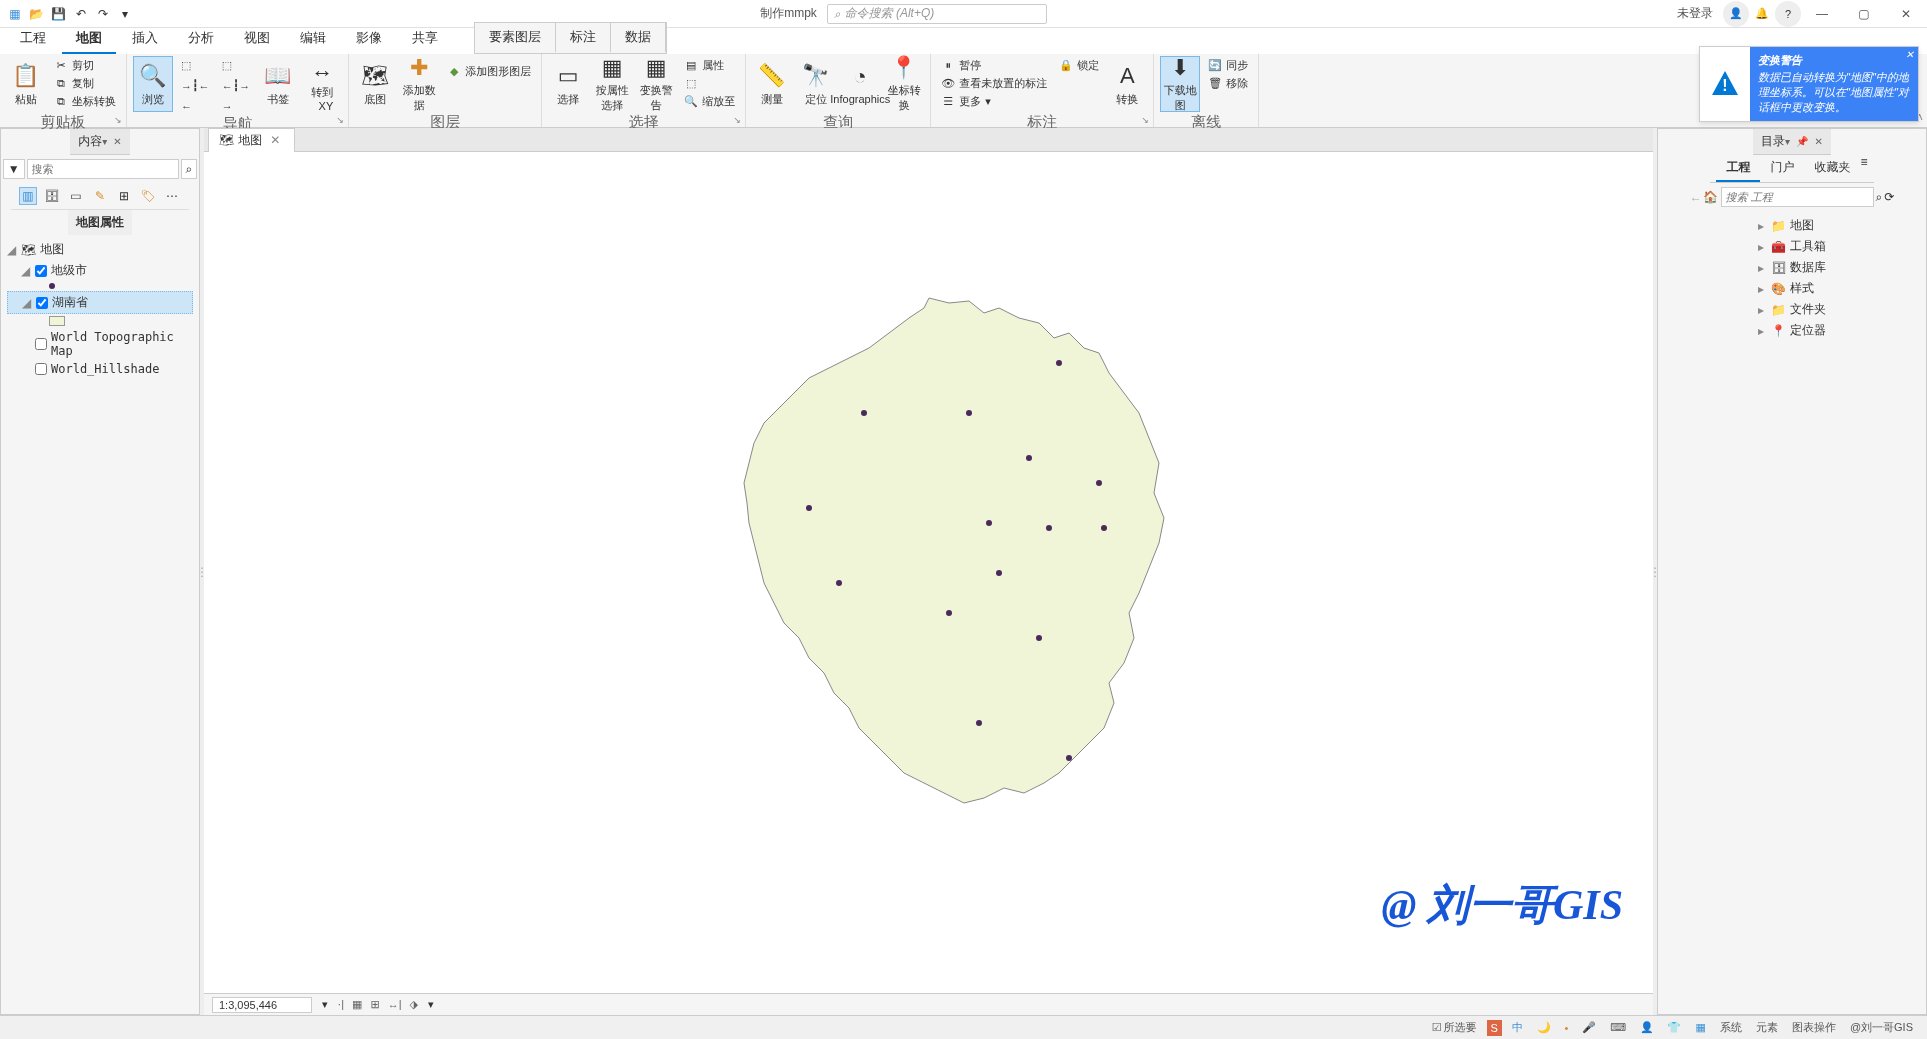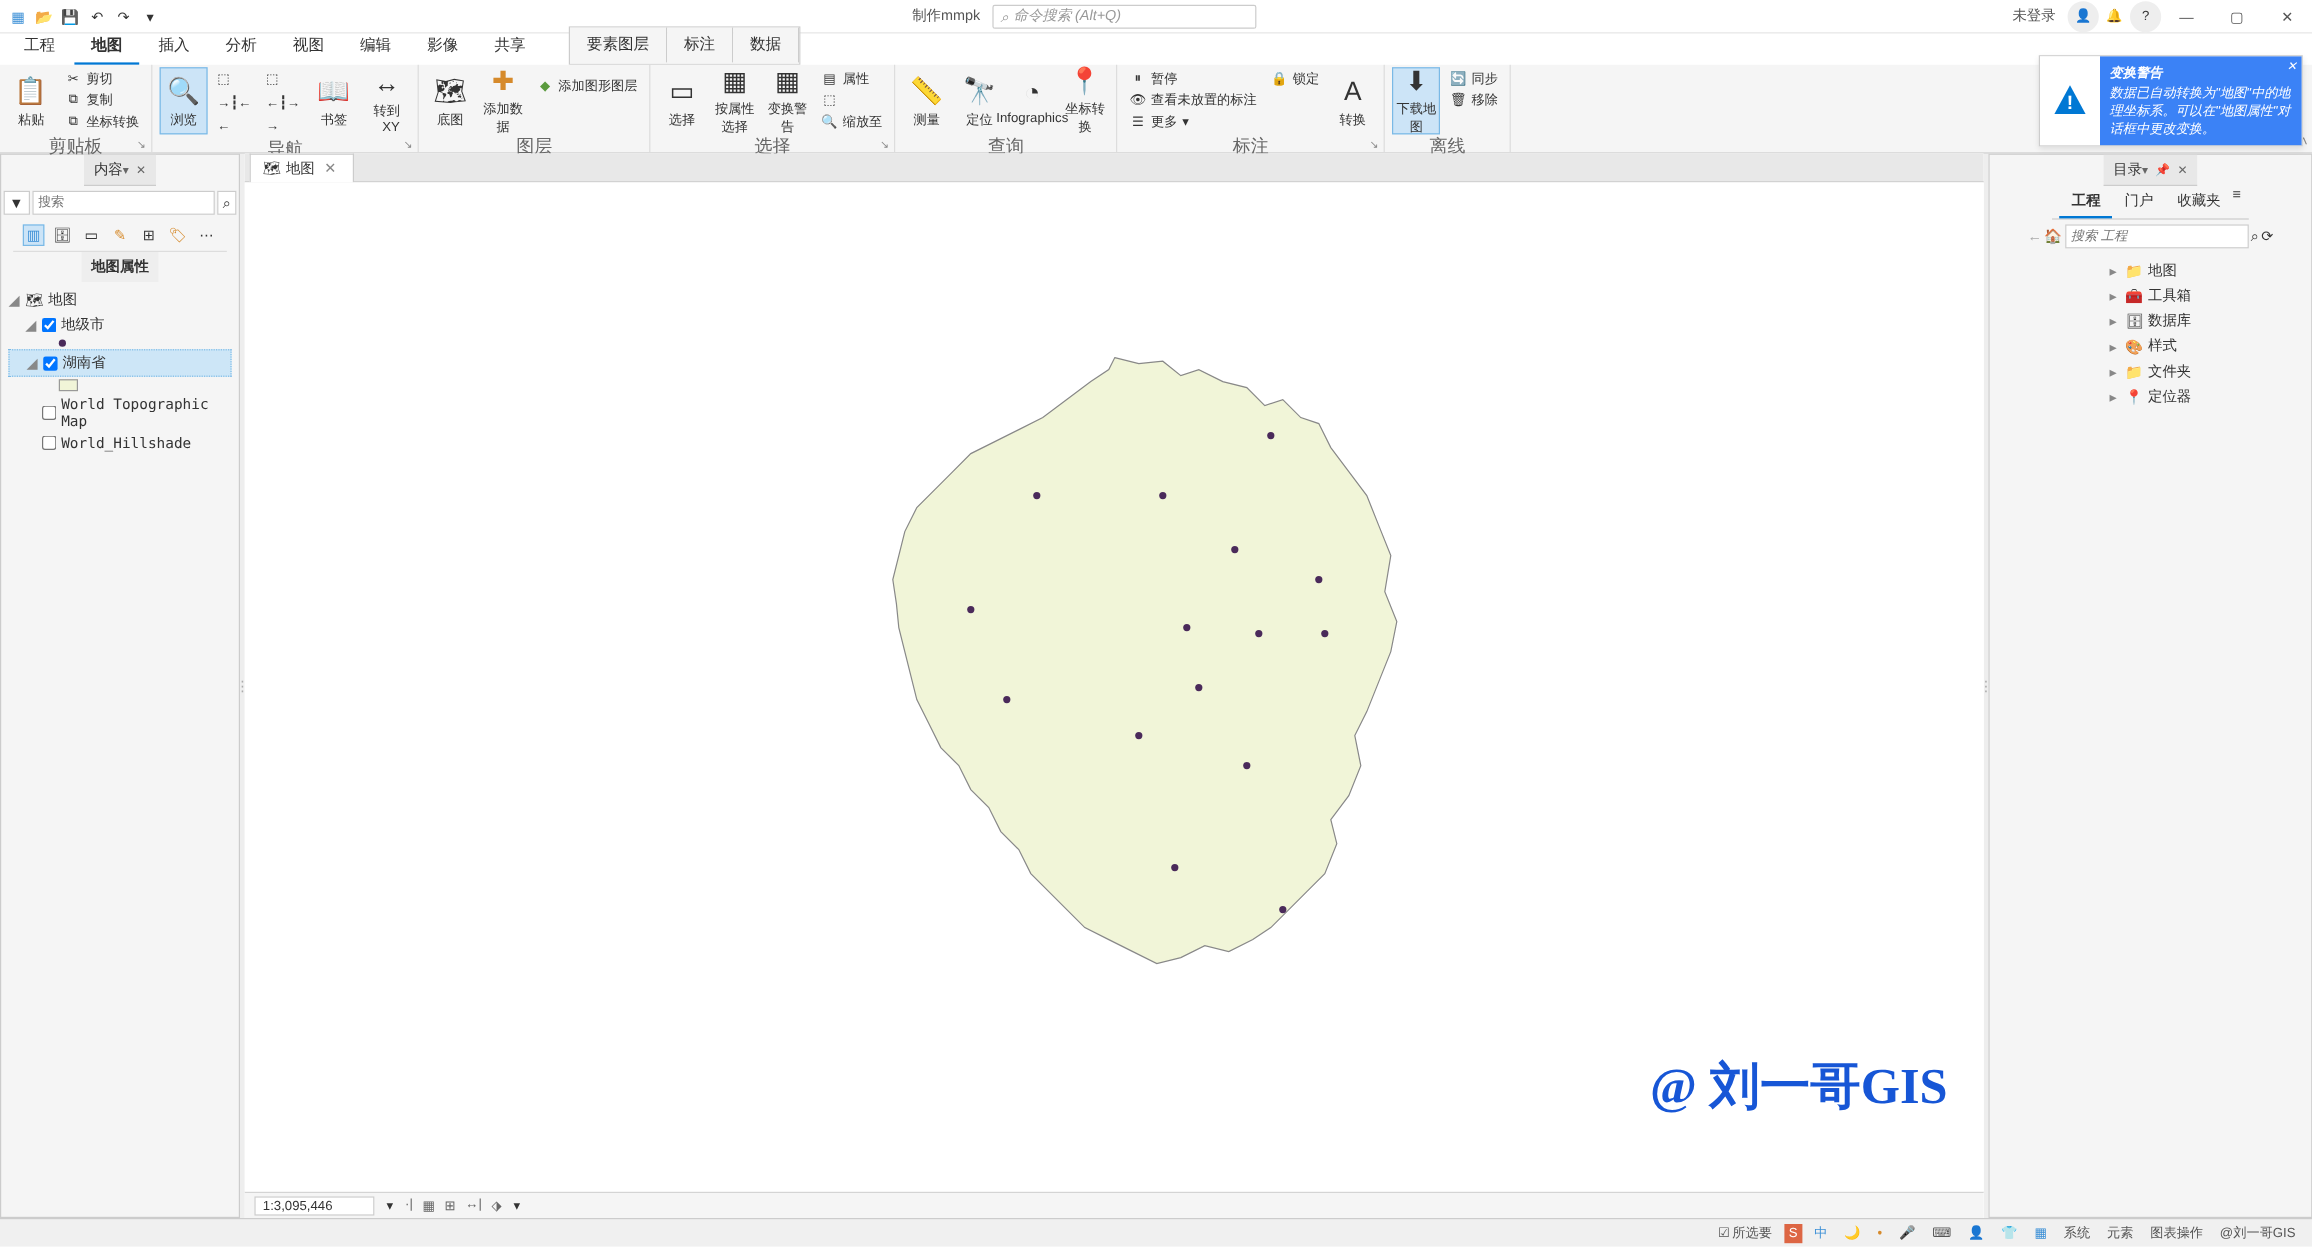--- a/index.html
+++ b/index.html
@@ -99,7 +99,7 @@
 .task-item { padding: 2px 4px; display: flex; align-items: center; gap: 2px; }
 
 
-.watermark { position: absolute; right: 30px; bottom: 60px; font-size: 42px; font-weight: bold; color: #1756d6; font-family: "Times New Roman", serif; pointer-events: none; }
+.watermark { position: absolute; right: 30px; bottom: 60px; font-size: 42px; font-style: italic; font-weight: bold; color: #1756d6; font-family: "Times New Roman", serif; pointer-events: none; }
 
 
 .splitter-handle { width: 4px; background: #eee; display: flex; align-items: center; justify-content: center; color: #aaa; cursor: col-resize; }

